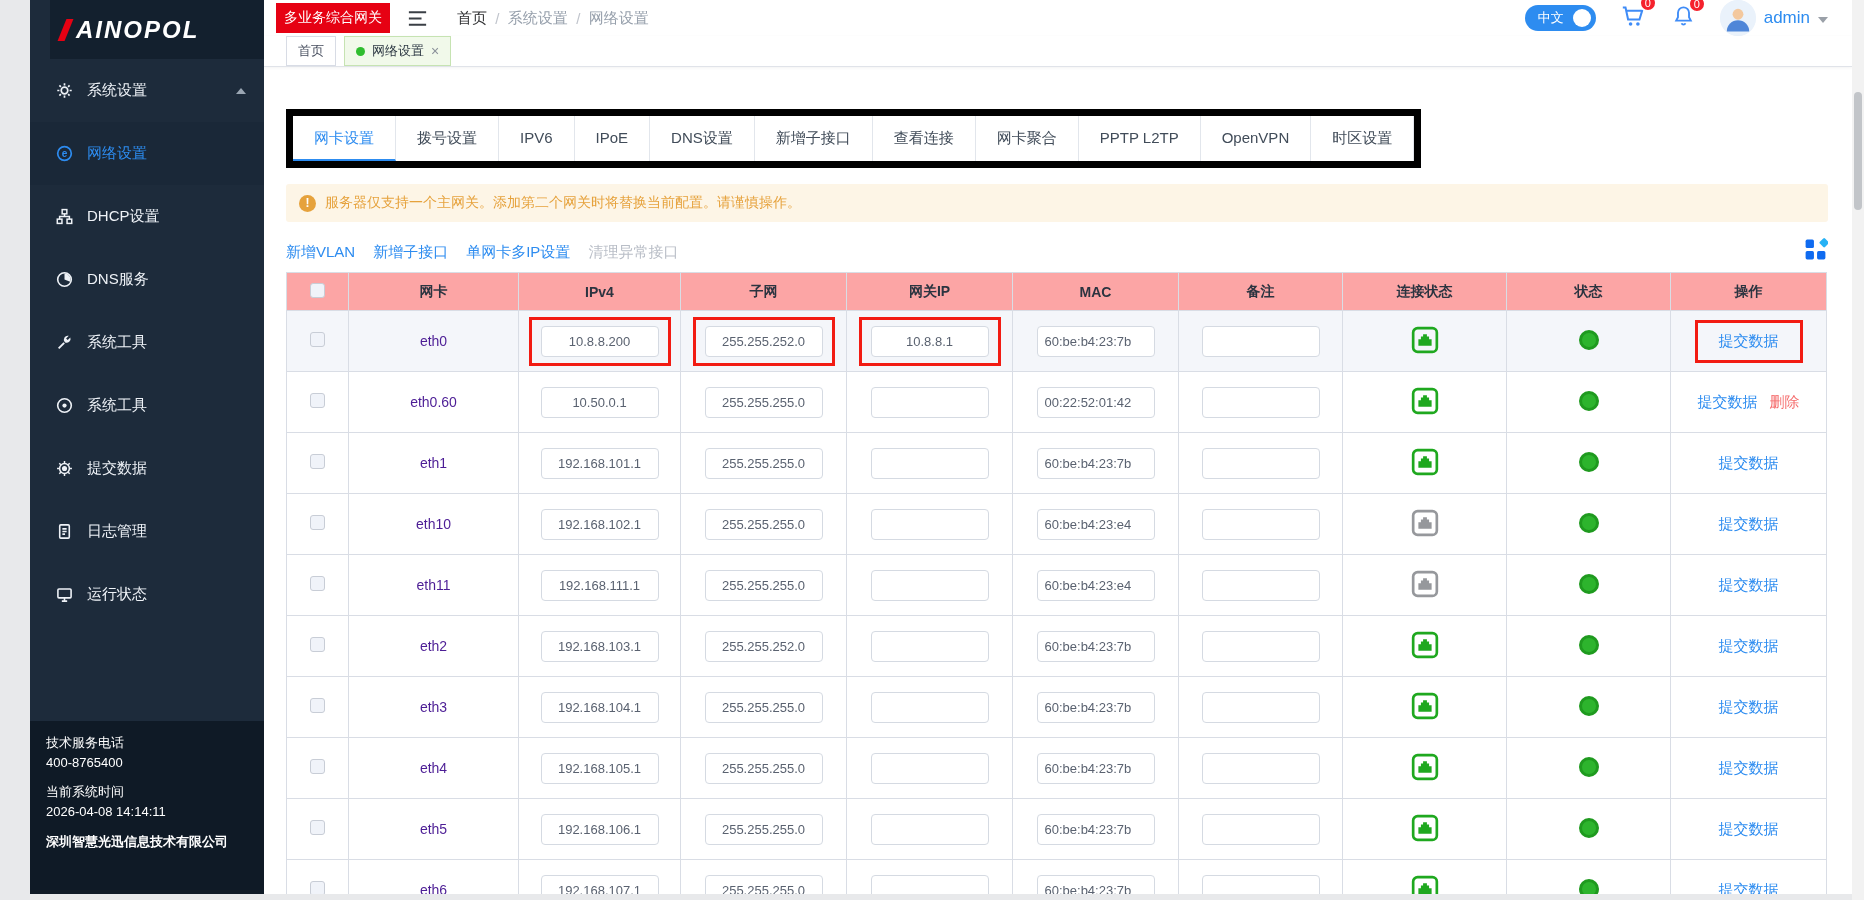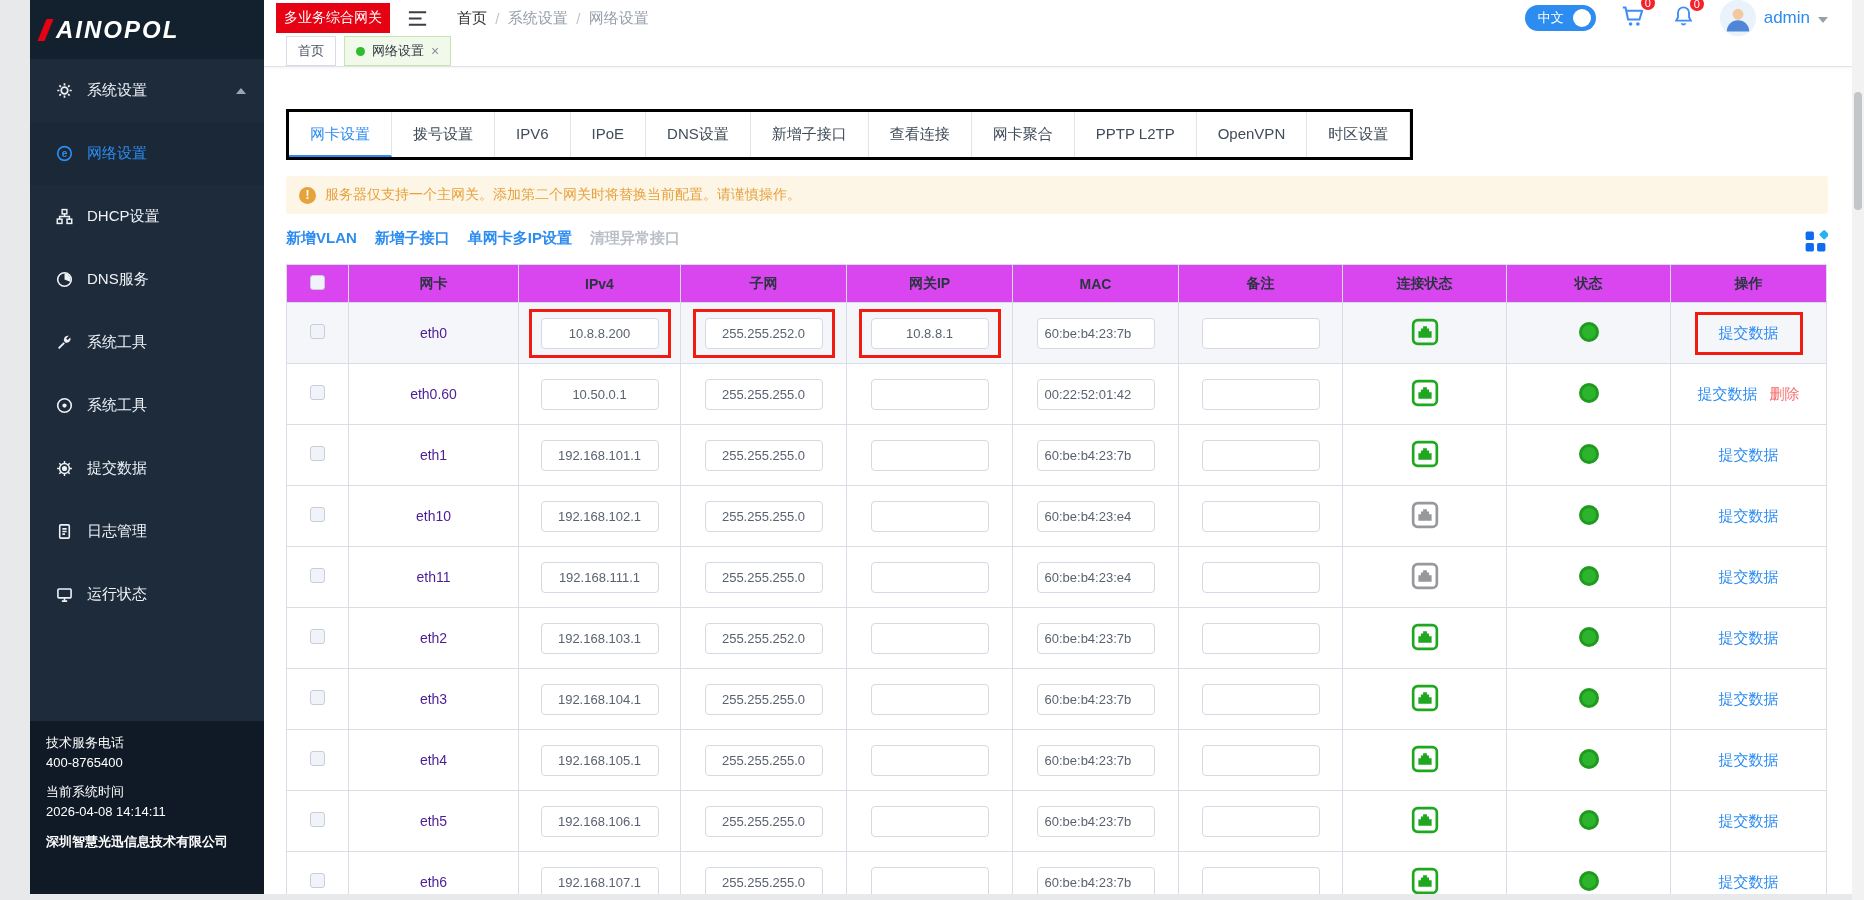--- a/index.html
+++ b/index.html
@@ -10,7 +10,7 @@
 
   
   .sidebar { width:234px; flex-shrink:0; background:var(--sidebar-bg,#1d2b3b); color:#e8ecf2; position:relative; }
-  .logo { height:59px; background:#13202e; display:flex; align-items:center; padding-left:12px; }
+  .logo { height:59px; background:#13202e; display:flex; align-items:center; padding-left:12px;margin-left:20px; }
   .logo-accent { width:7px; height:22px; background:#e60113; transform:skewX(-22deg); margin-right:7px; }
   .logo-text { color:#fff; font-size:24px; font-weight:bold; font-style:italic; letter-spacing:2px; }
   .menu-item { height:63px; display:flex; align-items:center; padding:0 18px 0 26px; gap:13px; font-size:15px; cursor:pointer; color:#eef2f7; }

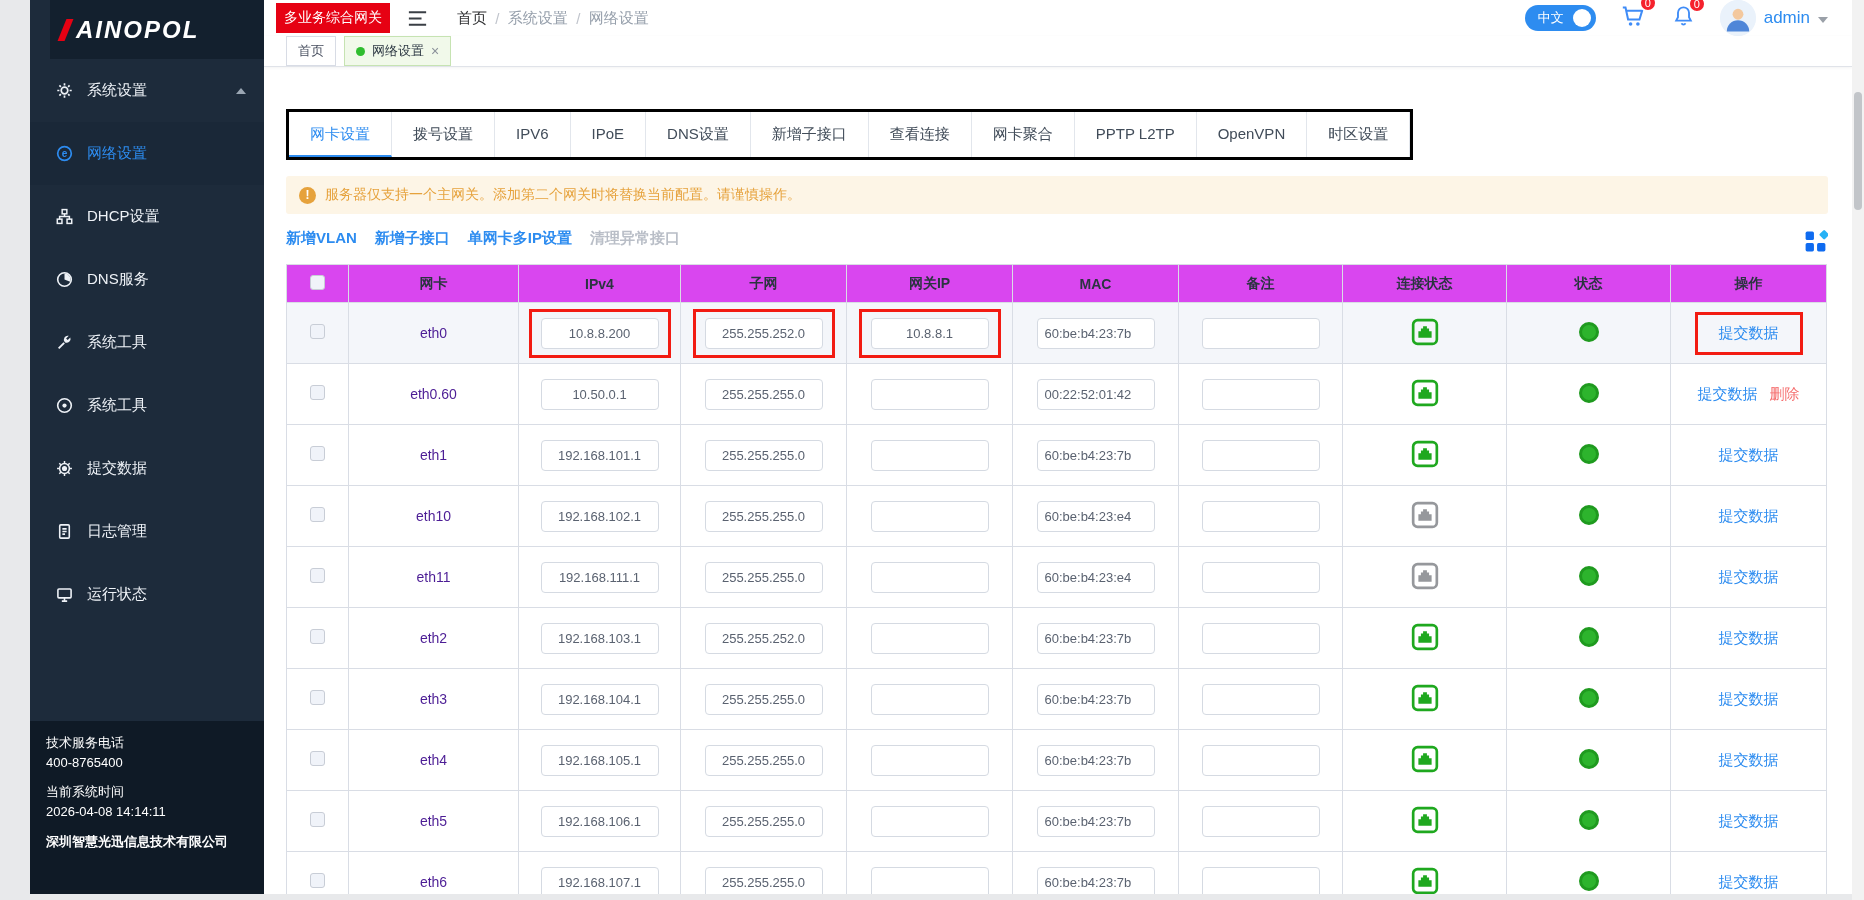--- a/index.html
+++ b/index.html
@@ -48,7 +48,7 @@
   .tag-x { color:#8a9099; font-size:14px; line-height:1; cursor:pointer; }
 
   .subtabs-row { padding:6px 0 0 22px; }
-  .subtabs { display:inline-flex; border:3px solid #000000; background:#fff;margin-top:36px; }
+  .subtabs { display:inline-flex; border:7px solid #000000; background:#fff;margin-top:36px; }
   .subtab { padding:13px 21px; font-size:15px; color:#414c59; border-right:1px solid #e2e6ec; cursor:pointer; white-space:nowrap; }
   .subtab.active { color:var(--accent,#2d8cf0); border-bottom:2px solid var(--accent,#2d8cf0); padding-bottom:11px; }
 

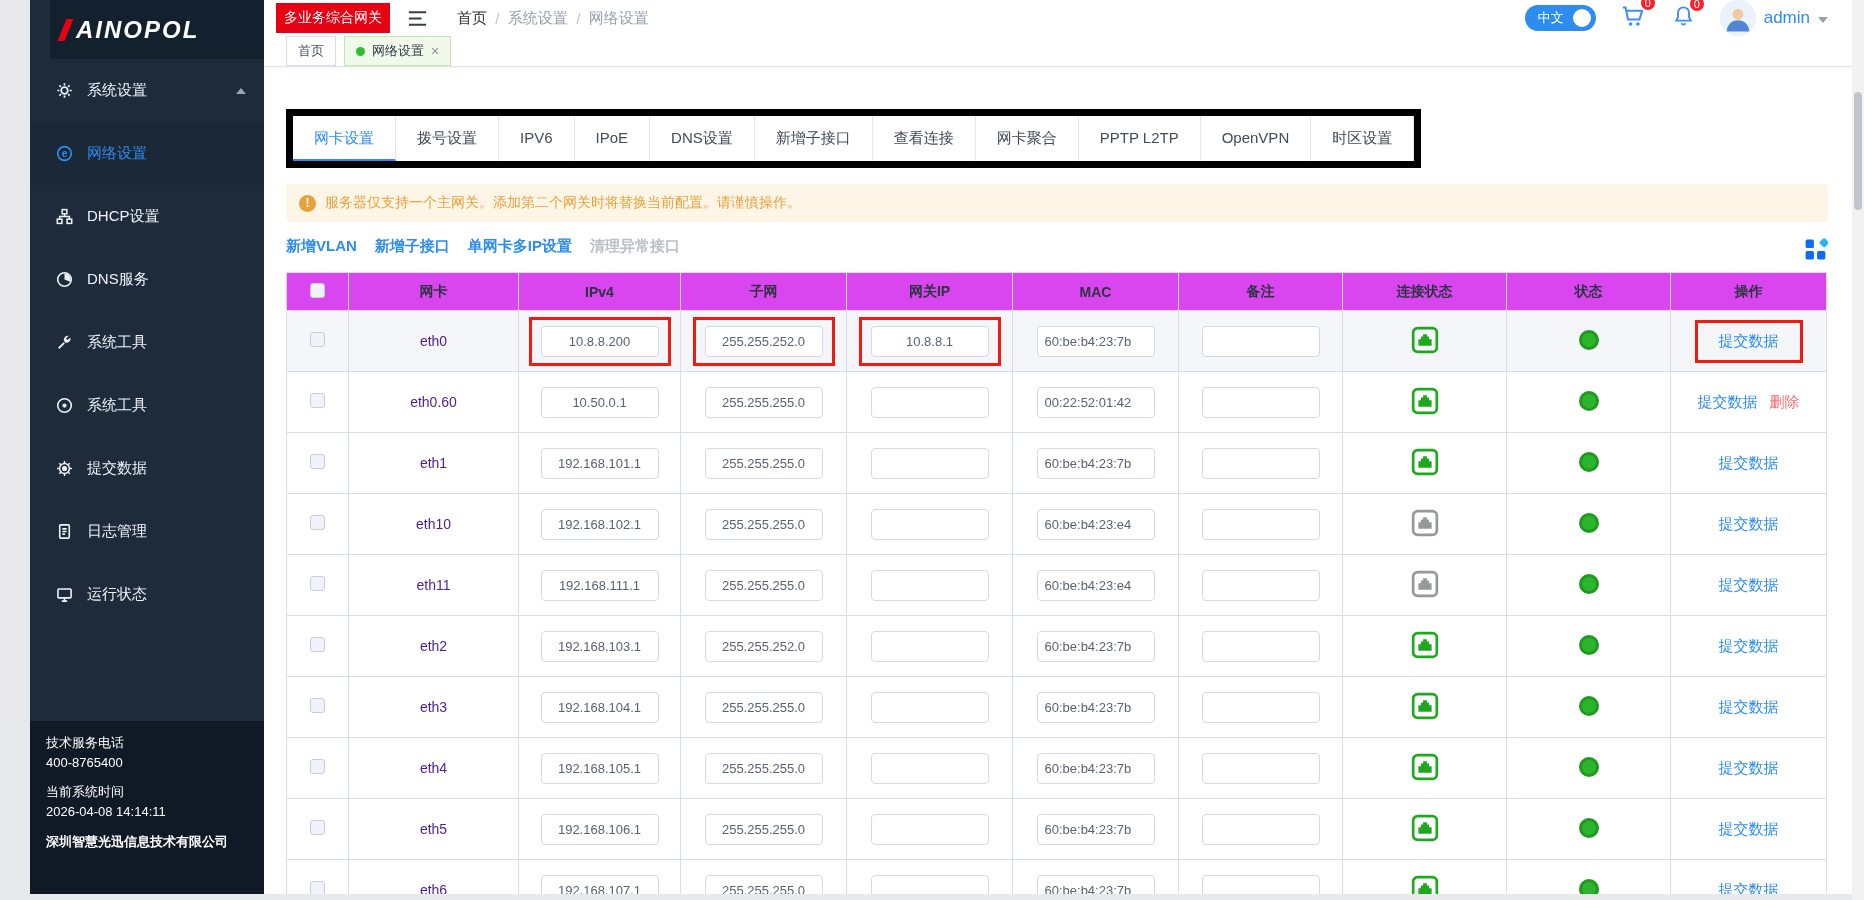--- a/index.html
+++ b/index.html
@@ -55,7 +55,7 @@
   .warning { margin:16px 24px 0 22px; background:#fdf5e6; border-radius:3px; padding:10px 13px; display:flex; align-items:center; gap:9px; color:var(--warn,#e6a23c); font-size:14px; }
   .warn-icon { width:17px; height:17px; border-radius:50%; background:var(--warn,#e6a23c); color:#fff; font-size:12px; font-weight:bold; display:flex; align-items:center; justify-content:center; flex-shrink:0; }
 
-  .actions-row { margin:15px 24px 10px 22px; display:flex; align-items:flex-start;font-weight:bold; }
+  .actions-row { margin:15px 24px 10px 22px; display:flex; align-items:flex-end; }
   .action-link { color:var(--accent,#2d8cf0); font-size:15px; margin-right:18px; cursor:pointer; text-decoration:none; }
   .action-link.disabled { color:#b9bec7; cursor:default; }
   .grid-icon { margin-left:auto; display:inline-flex; cursor:pointer; }

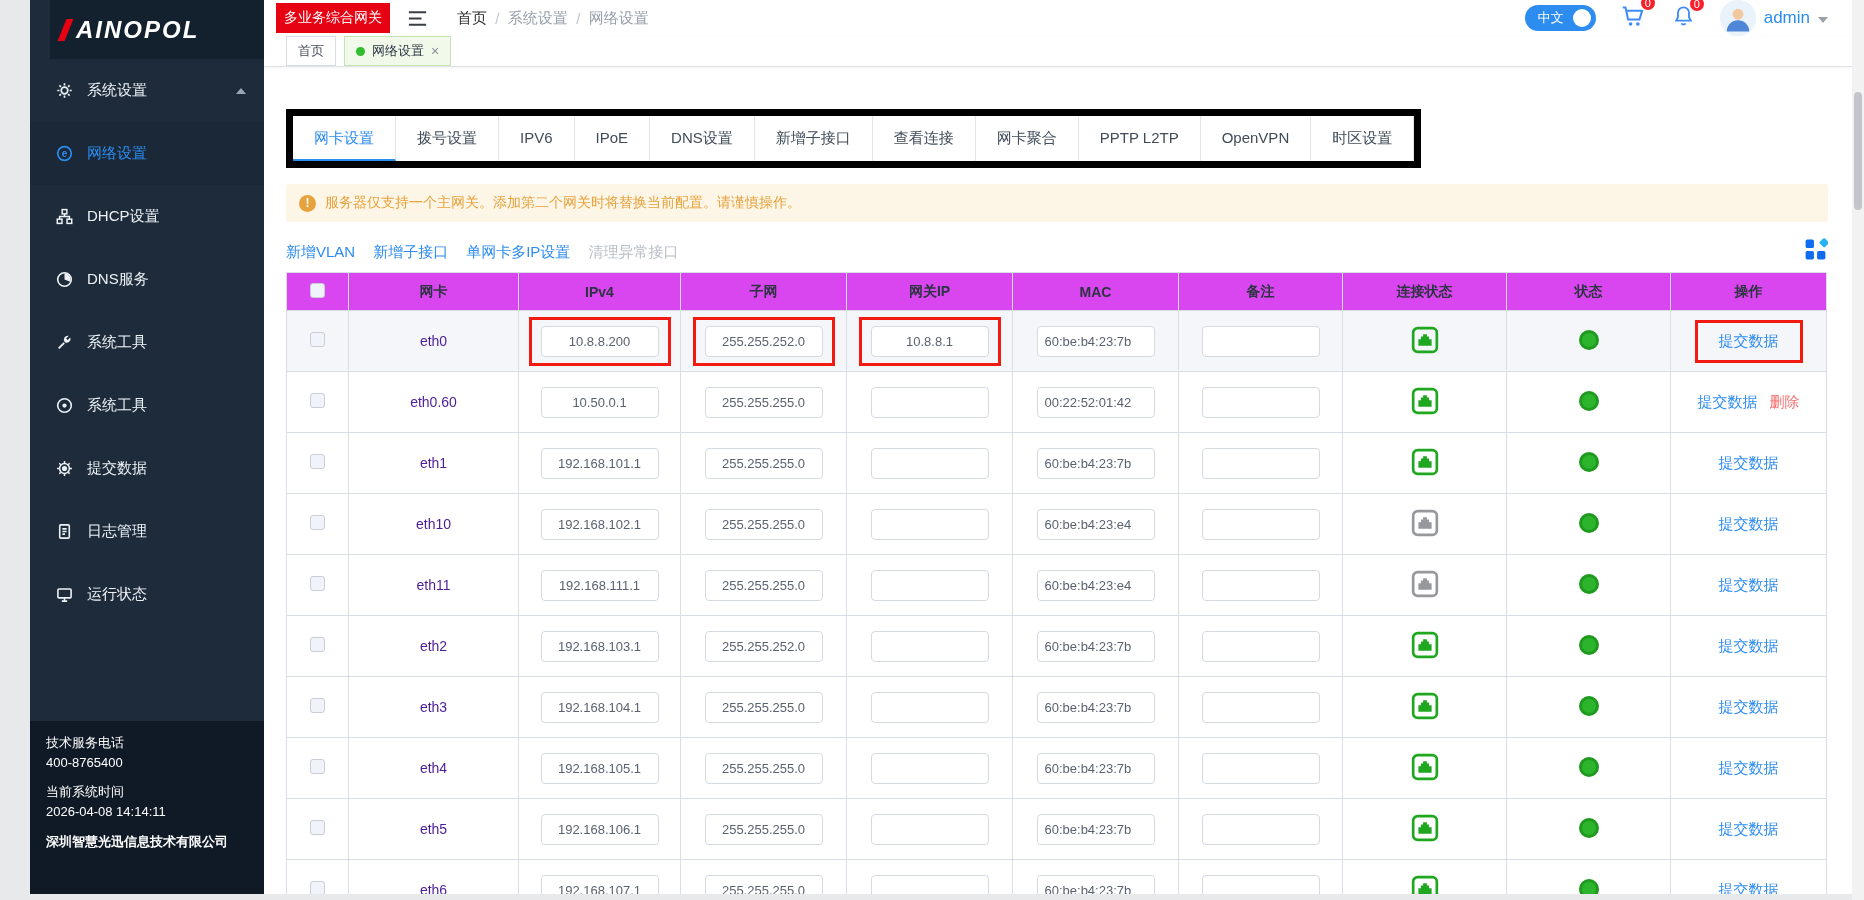--- a/index.html
+++ b/index.html
@@ -62,7 +62,7 @@
 
   table { border-collapse:collapse; table-layout:fixed; width:1540px; margin-left:22px; font-size:14px; background:#fff; }
   th, td { border:1px solid #d9dde5; text-align:center; vertical-align:middle; }
-  th { height:38px; font-weight:bold; color:#2b3440; background:#d946ef; font-size:14px; }
+  th { height:38px; font-weight:bold; color:#2b3440; background:#fca5a5; font-size:14px; }
   td { height:61px; color:#525a66; }
   tbody tr.highlight td { background:#f4f6fa; }
   .nic-name { font-size:14px; color:#4c1d95; }

